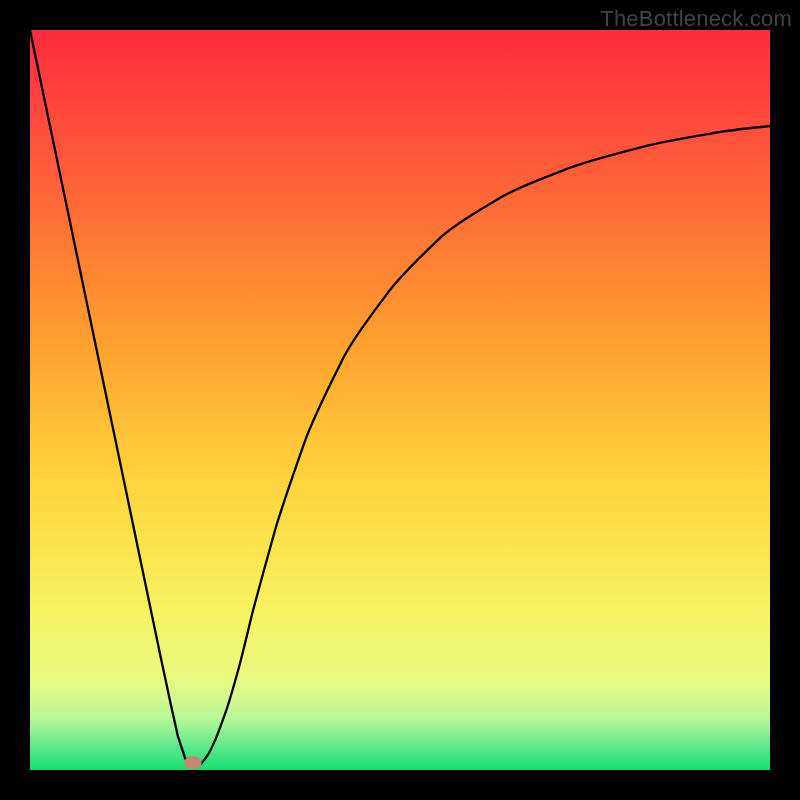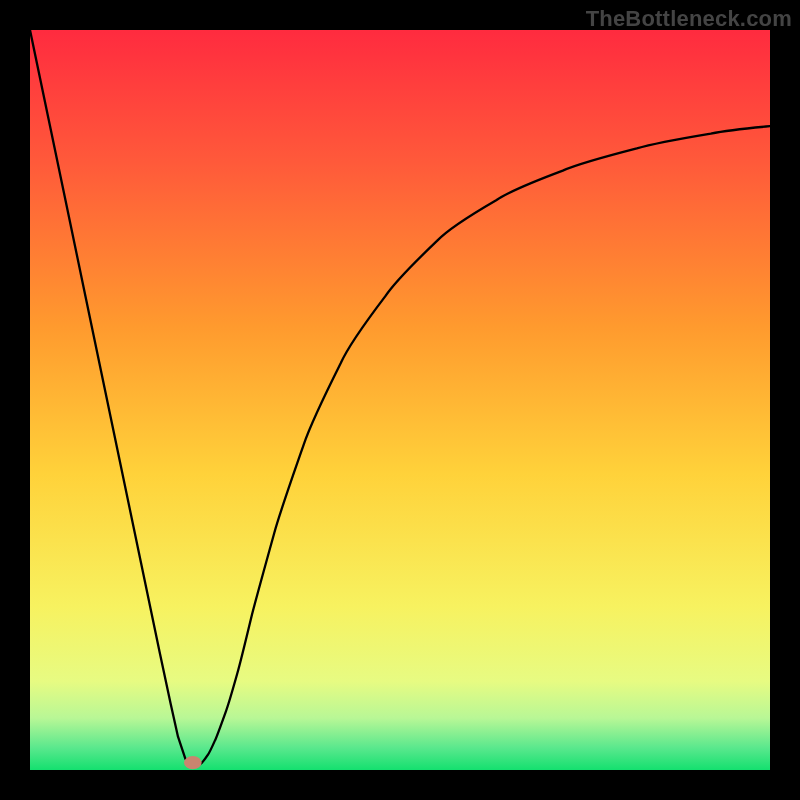--- a/index.html
+++ b/index.html
@@ -32,7 +32,7 @@
     right: 8px;
     color: #444;
     font-size: 22px;
-    font-weight: 700;
+    font-weight: 400;
     letter-spacing: 0.2px;
     user-select: none;
   }

